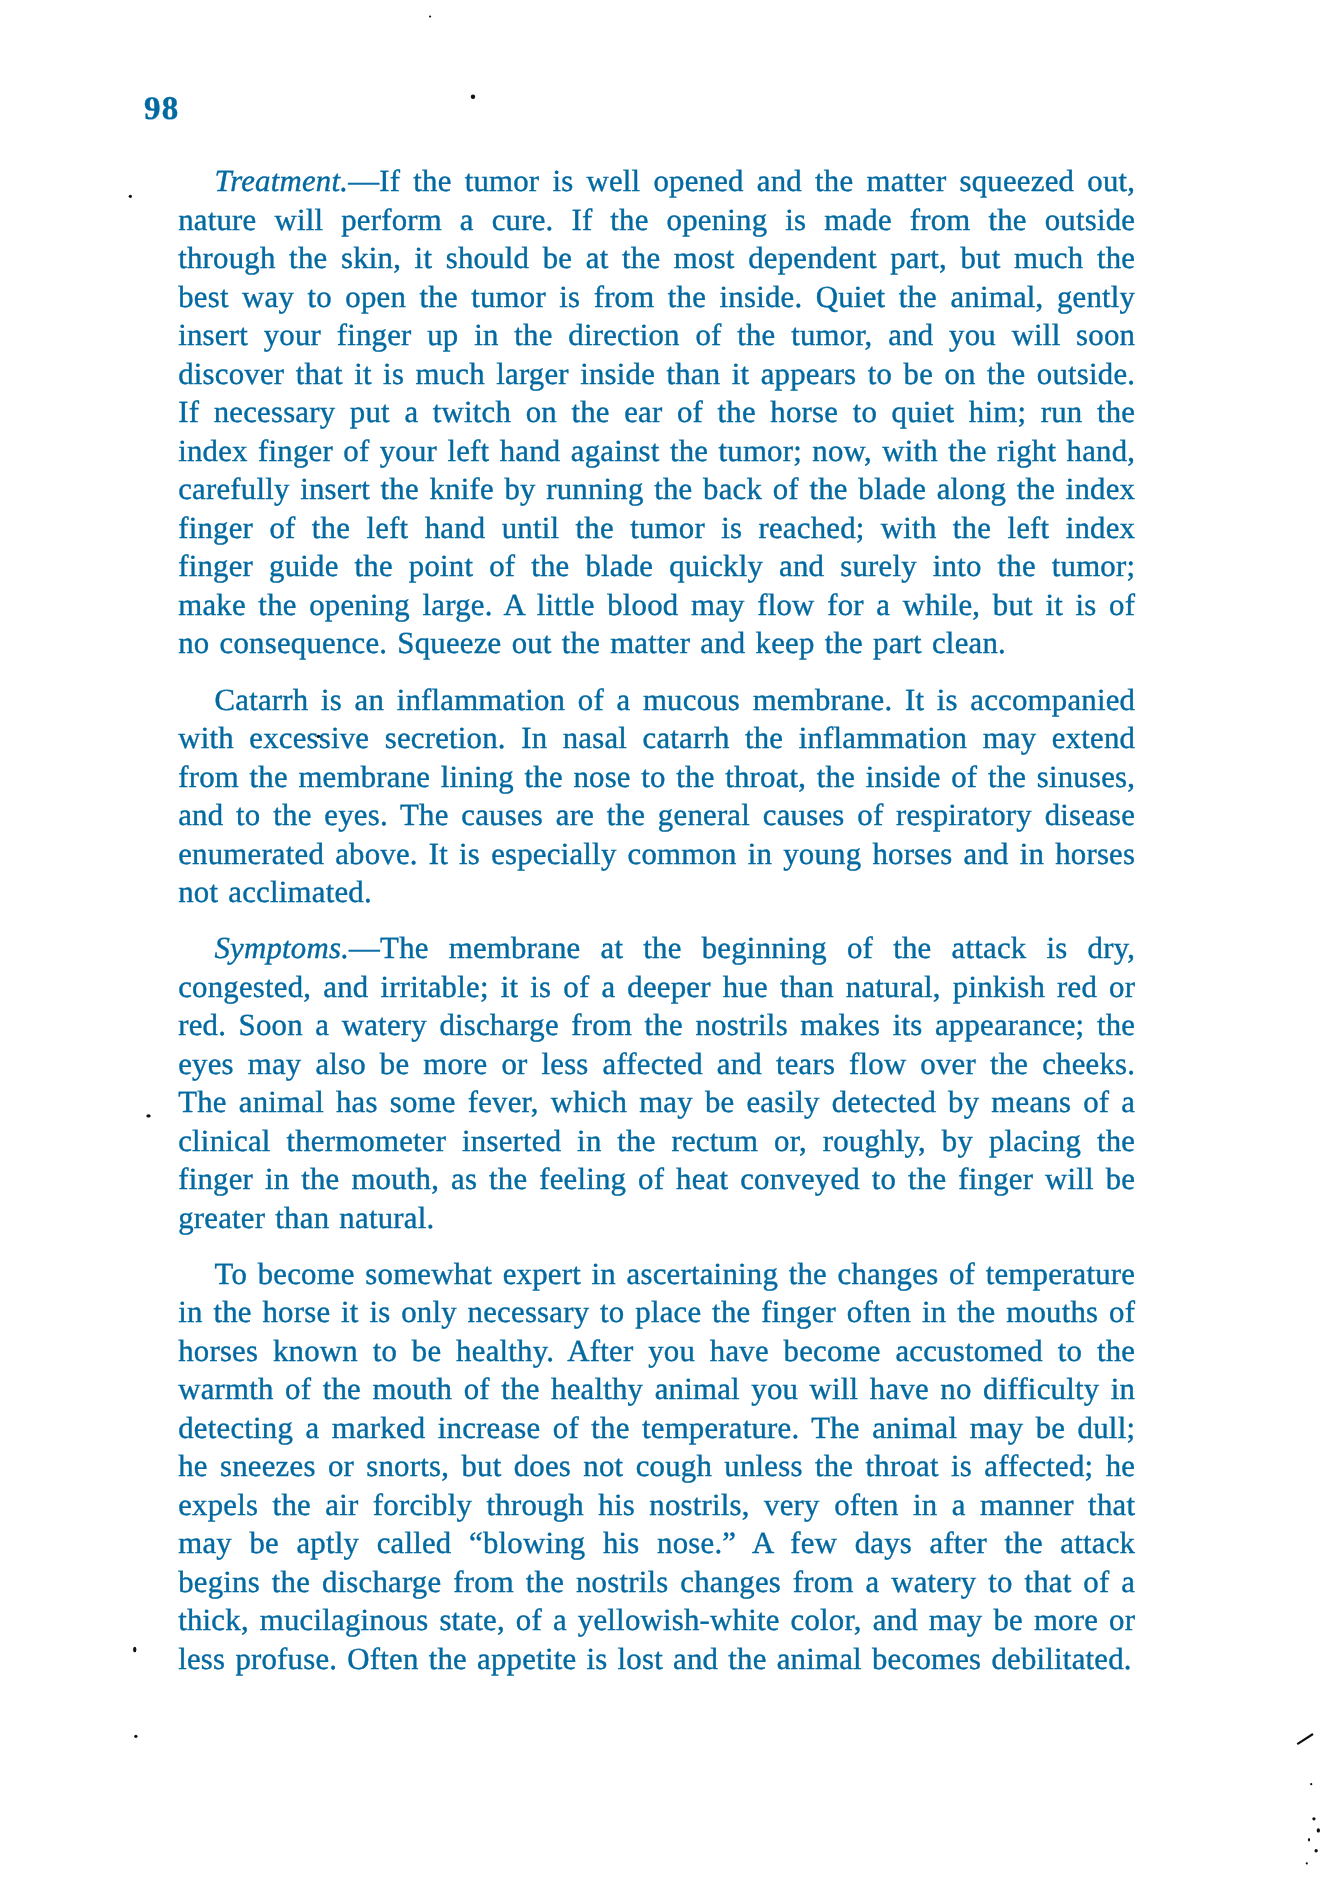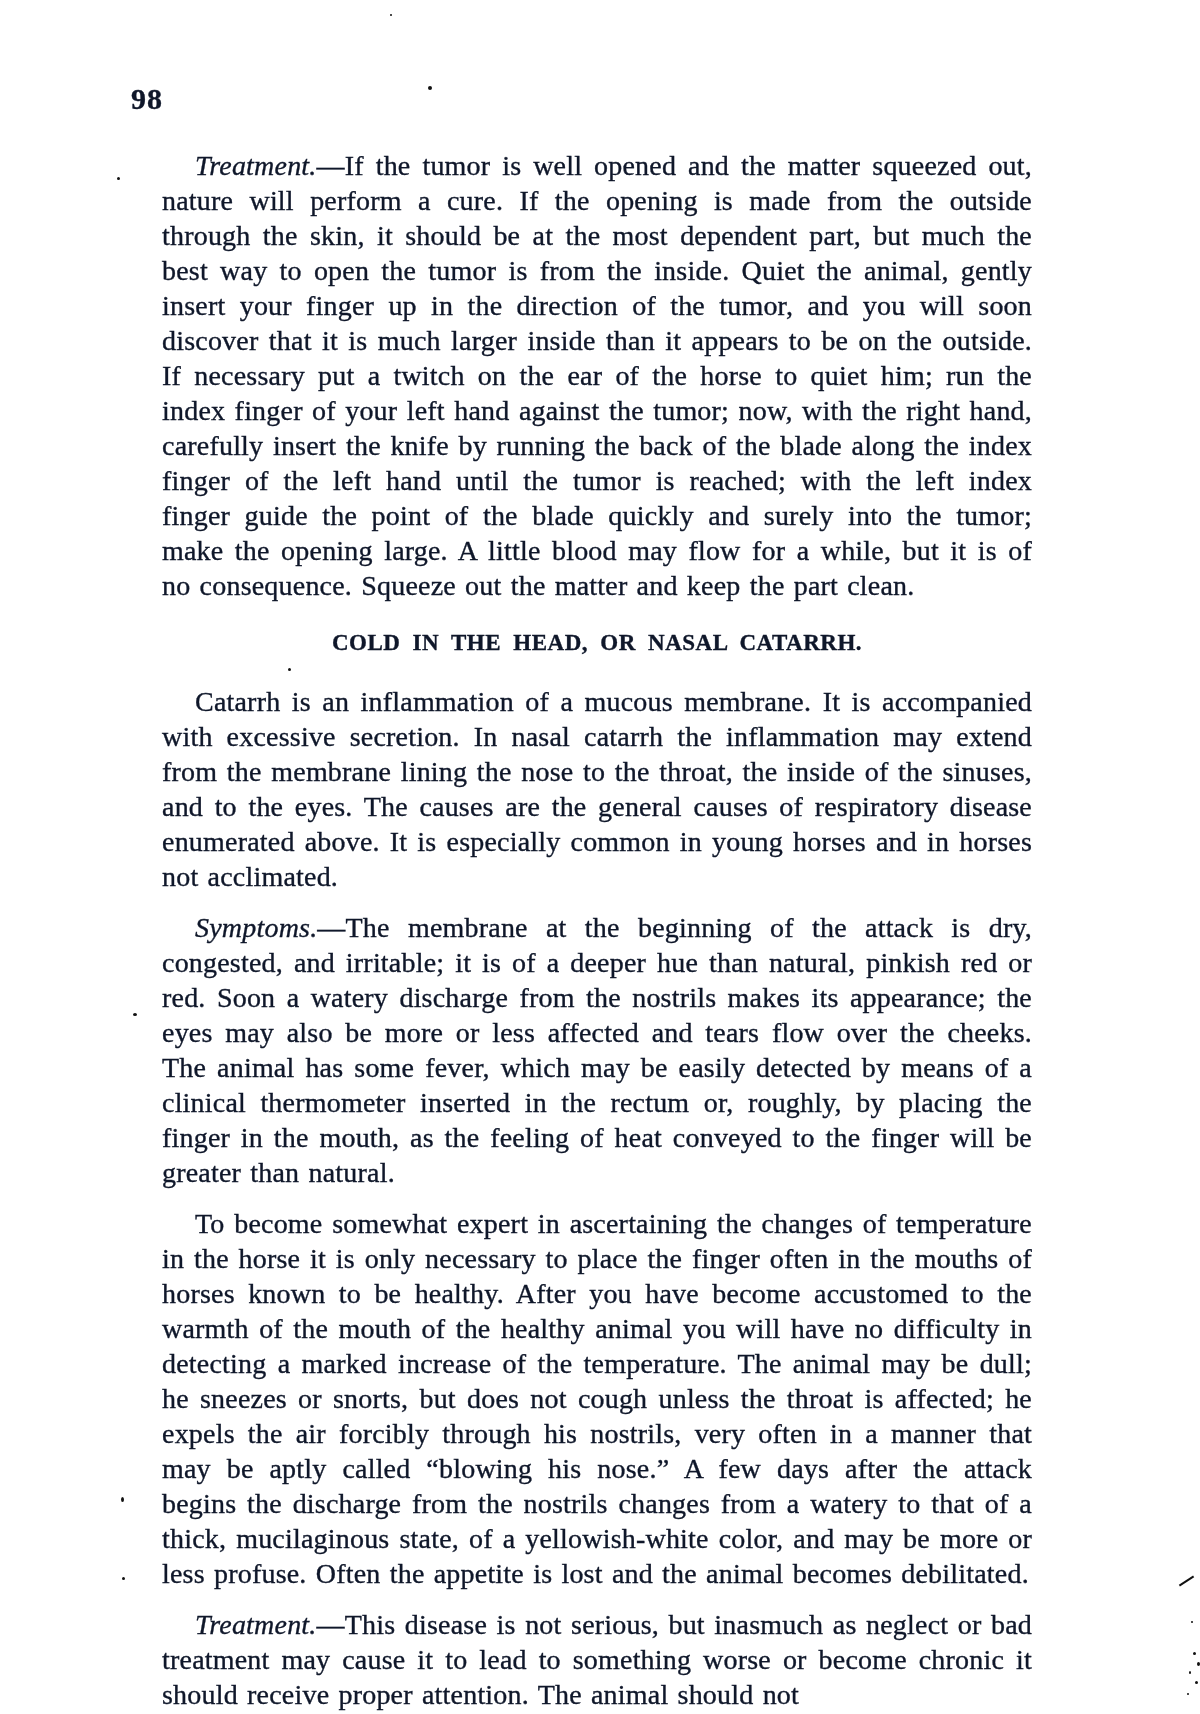--- a/index.html
+++ b/index.html
@@ -14,7 +14,7 @@
     background: #ffffff;
     overflow: hidden;
     font-family: "Liberation Serif", "DejaVu Serif", serif;
-    color: #0f172a;
+    color: #0369a1;
     -webkit-text-stroke: 0.35px currentColor;
   }
   .page-number {

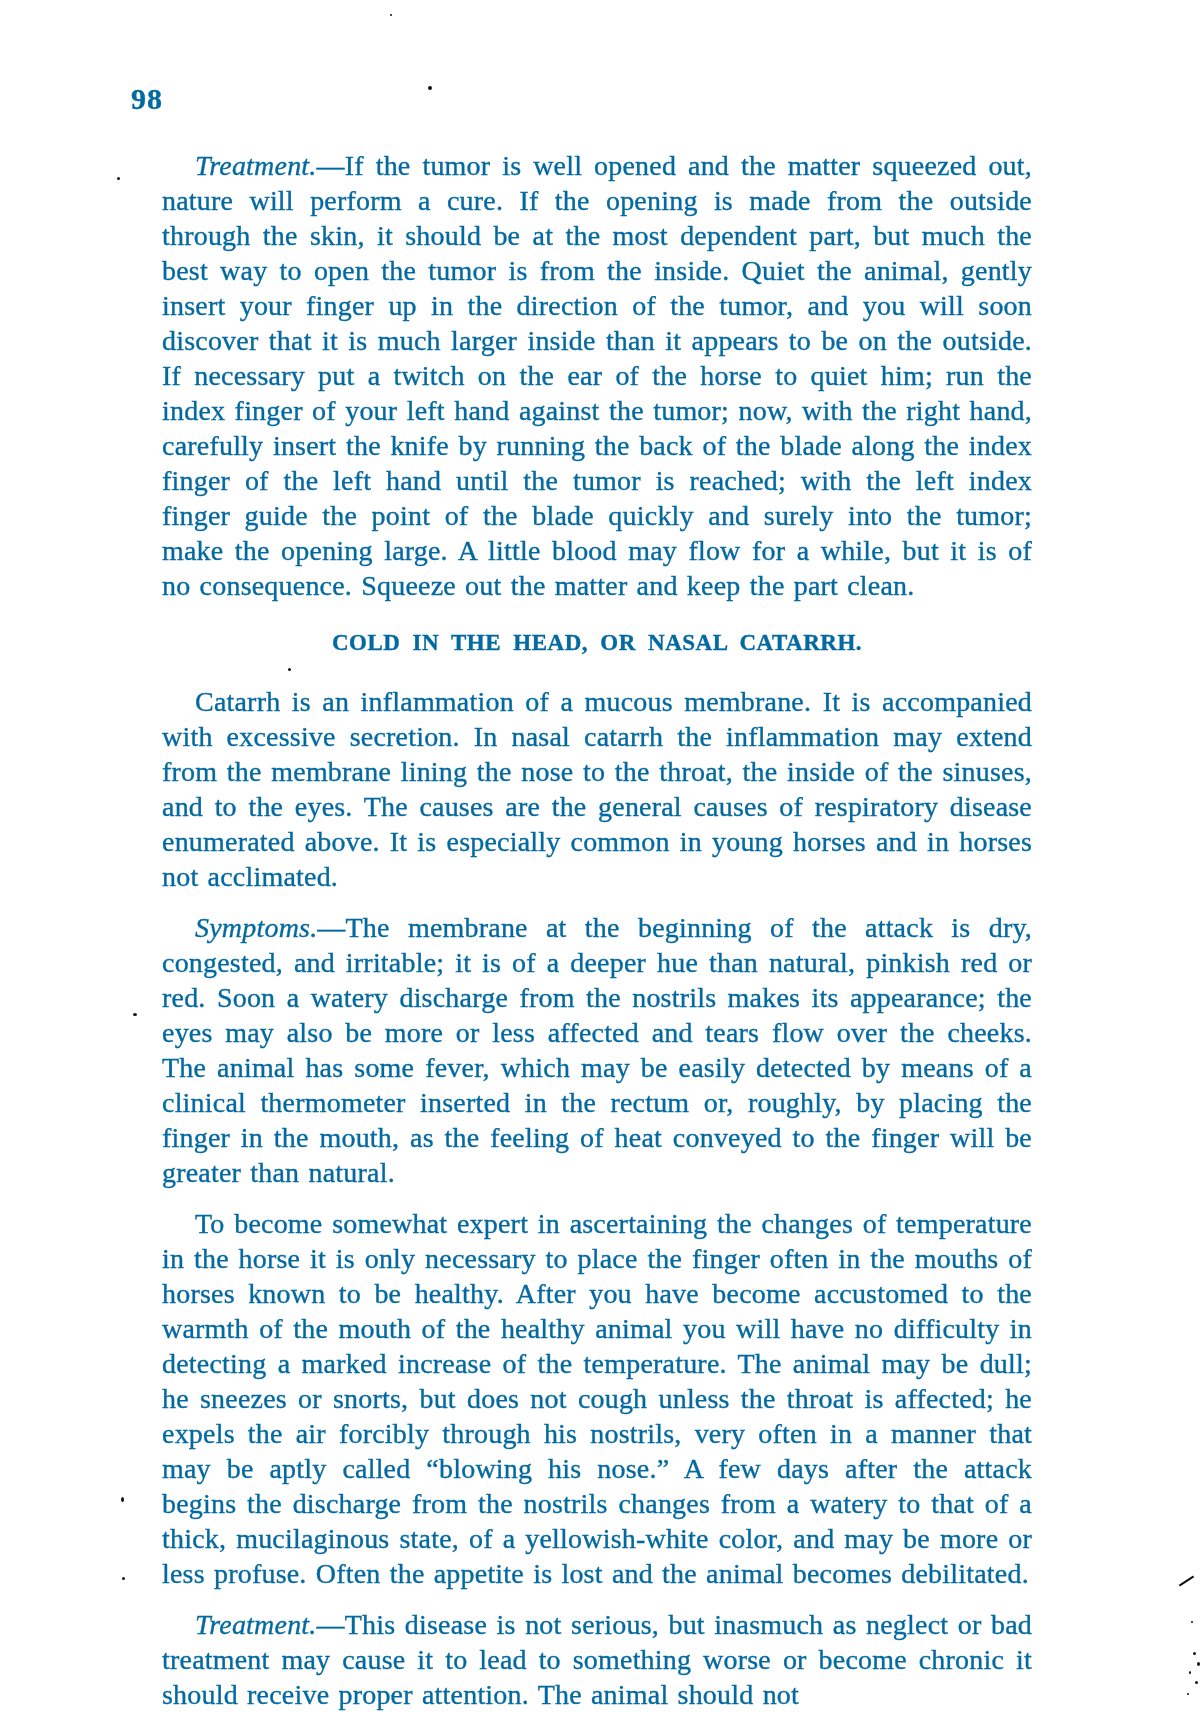--- a/index.html
+++ b/index.html
@@ -90,7 +90,6 @@
 
     <p class="para"><span class="lead">Treatment.</span><span>—If the tumor is well opened and the matter squeezed out, nature will perform a cure. If the opening is made from the outside through the skin, it should be at the most dependent part, but much the best way to open the tumor is from the inside. Quiet the animal, gently insert your finger up in the direction of the tumor, and you will soon discover that it is much larger inside than it appears to be on the outside. If necessary put a twitch on the ear of the horse to quiet him; run the index finger of your left hand against the tumor; now, with the right hand, carefully insert the knife by running the back of the blade along the index finger of the left hand until the tumor is reached; with the left index finger guide the point of the blade quickly and surely into the tumor; make the opening large. A little blood may flow for a while, but it is of no consequence. Squeeze out the matter and keep the part clean.</span></p>
 
-    <h2 class="section-heading">COLD IN THE HEAD, OR NASAL CATARRH.</h2>
 
     <p class="para">Catarrh is an inflammation of a mucous membrane. It is accompanied with excessive secretion. In nasal catarrh the inflammation may extend from the membrane lining the nose to the throat, the inside of the sinuses, and to the eyes. The causes are the general causes of respiratory disease enumerated above. It is especially common in young horses and in horses not acclimated.</p>
 

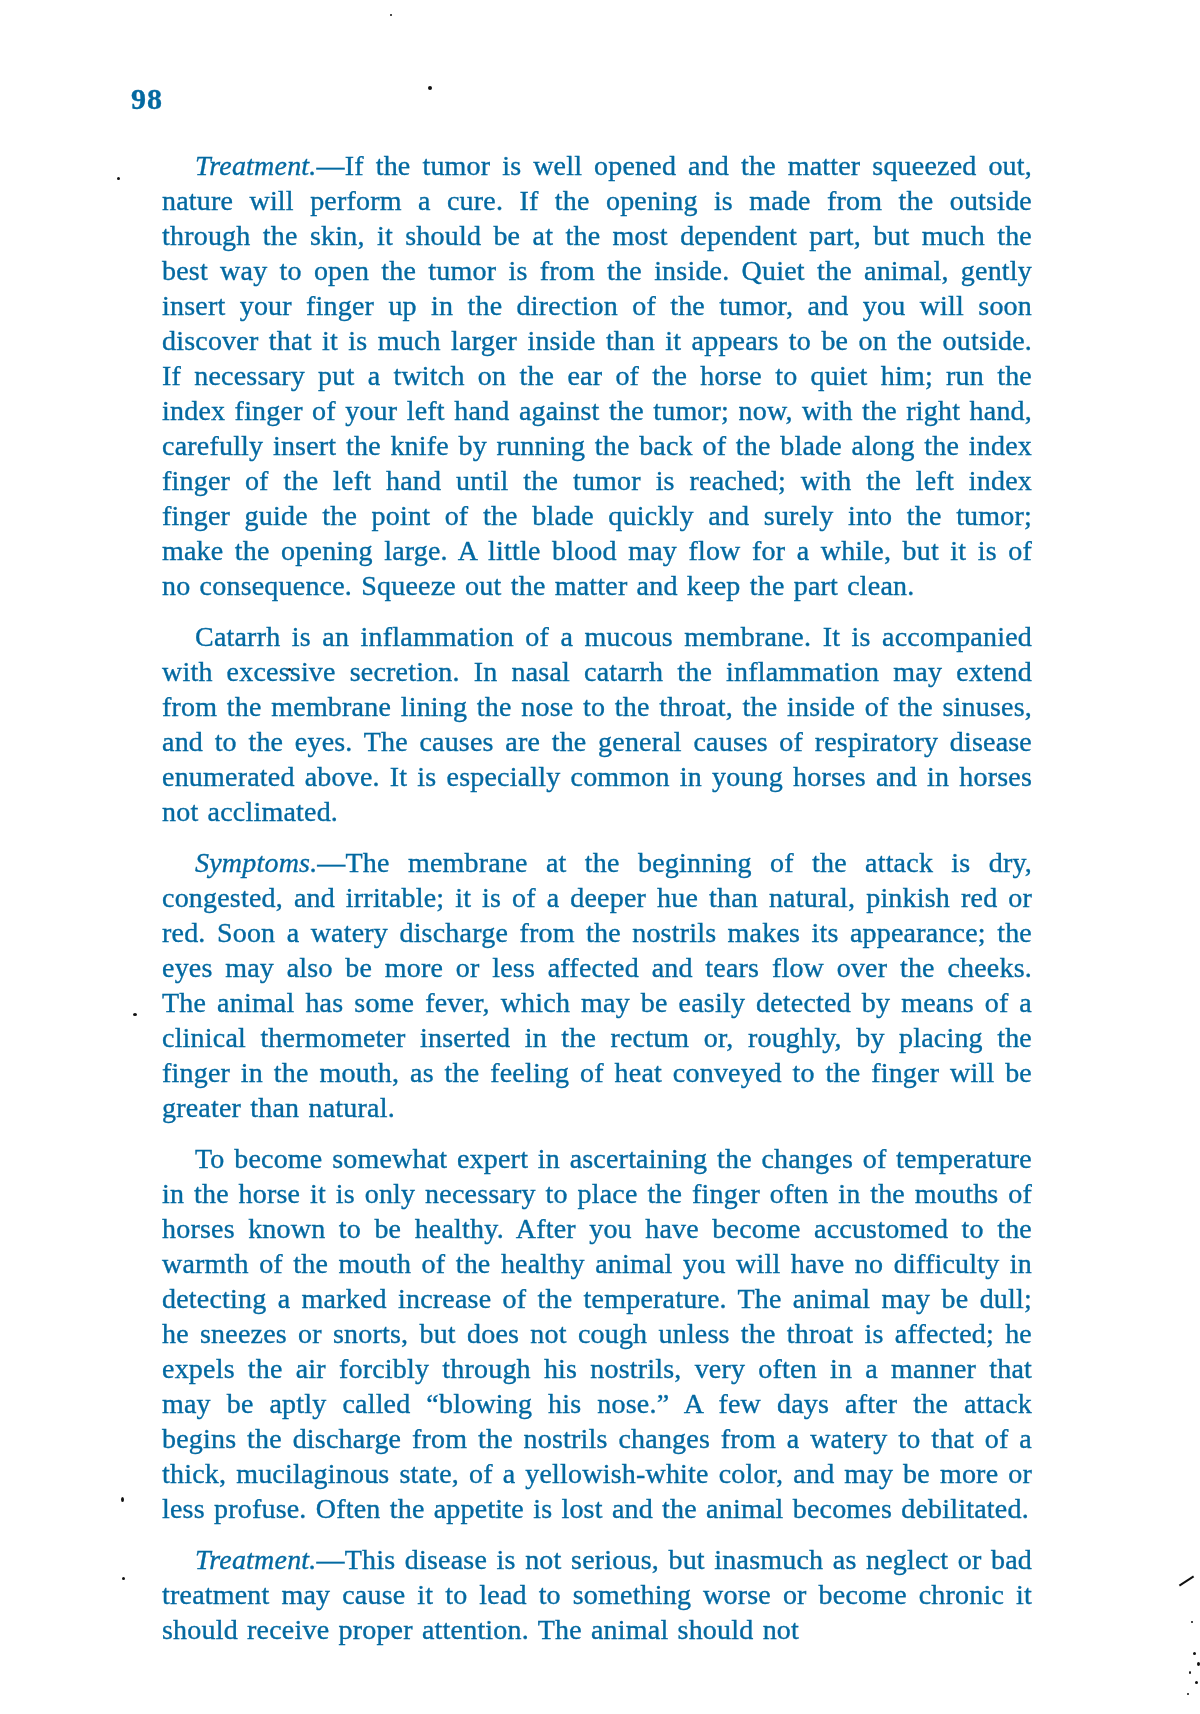--- a/index.html
+++ b/index.html
@@ -97,7 +97,6 @@
 
     <p class="para">To become somewhat expert in ascertaining the changes of temperature in the horse it is only necessary to place the finger often in the mouths of horses known to be healthy. After you have become accustomed to the warmth of the mouth of the healthy animal you will have no difficulty in detecting a marked increase of the temperature. The animal may be dull; he sneezes or snorts, but does not cough unless the throat is affected; he expels the air forcibly through his nostrils, very often in a manner that may be aptly called “blowing his nose.” A few days after the attack begins the discharge from the nostrils changes from a watery to that of a thick, mucilaginous state, of a yellowish-white color, and may be more or less profuse. Often the appetite is lost and the animal becomes debilitated.</p>
 
-    <p class="para"><span class="lead">Treatment.</span><span>—This disease is not serious, but inasmuch as neglect or bad treatment may cause it to lead to something worse or become chronic it should receive proper attention. The animal should not</span></p>
 
   </div>
 

